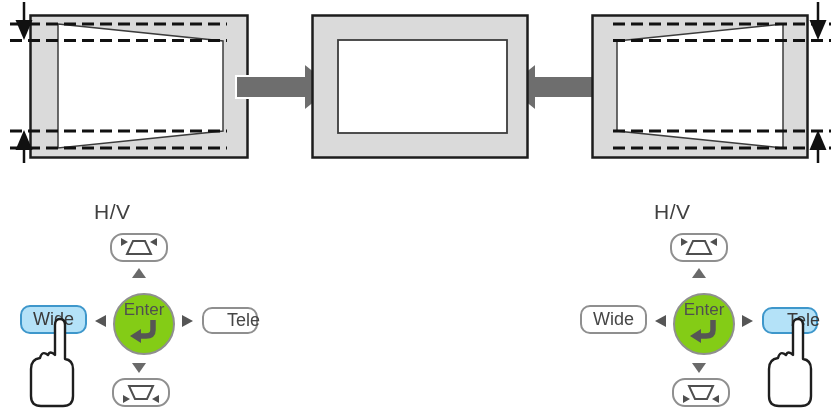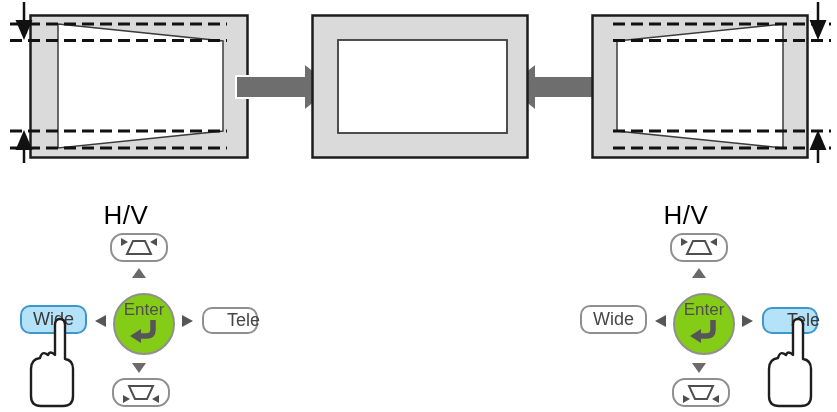--- a/index.html
+++ b/index.html
@@ -15,8 +15,8 @@
   .pad-right{left:560px;}
 
   .hv-label{
-    position:absolute;left:94px;top:15px;width:64px;text-align:center;
-    font-size:26px;color:#000000;letter-spacing:.5px;
+    position:absolute;left:94px;top:15px;width:64px;
+    font-size:21px;color:#404040;letter-spacing:.5px;
   }
   .key-btn{
     position:absolute;width:58px;height:29px;box-sizing:border-box;

